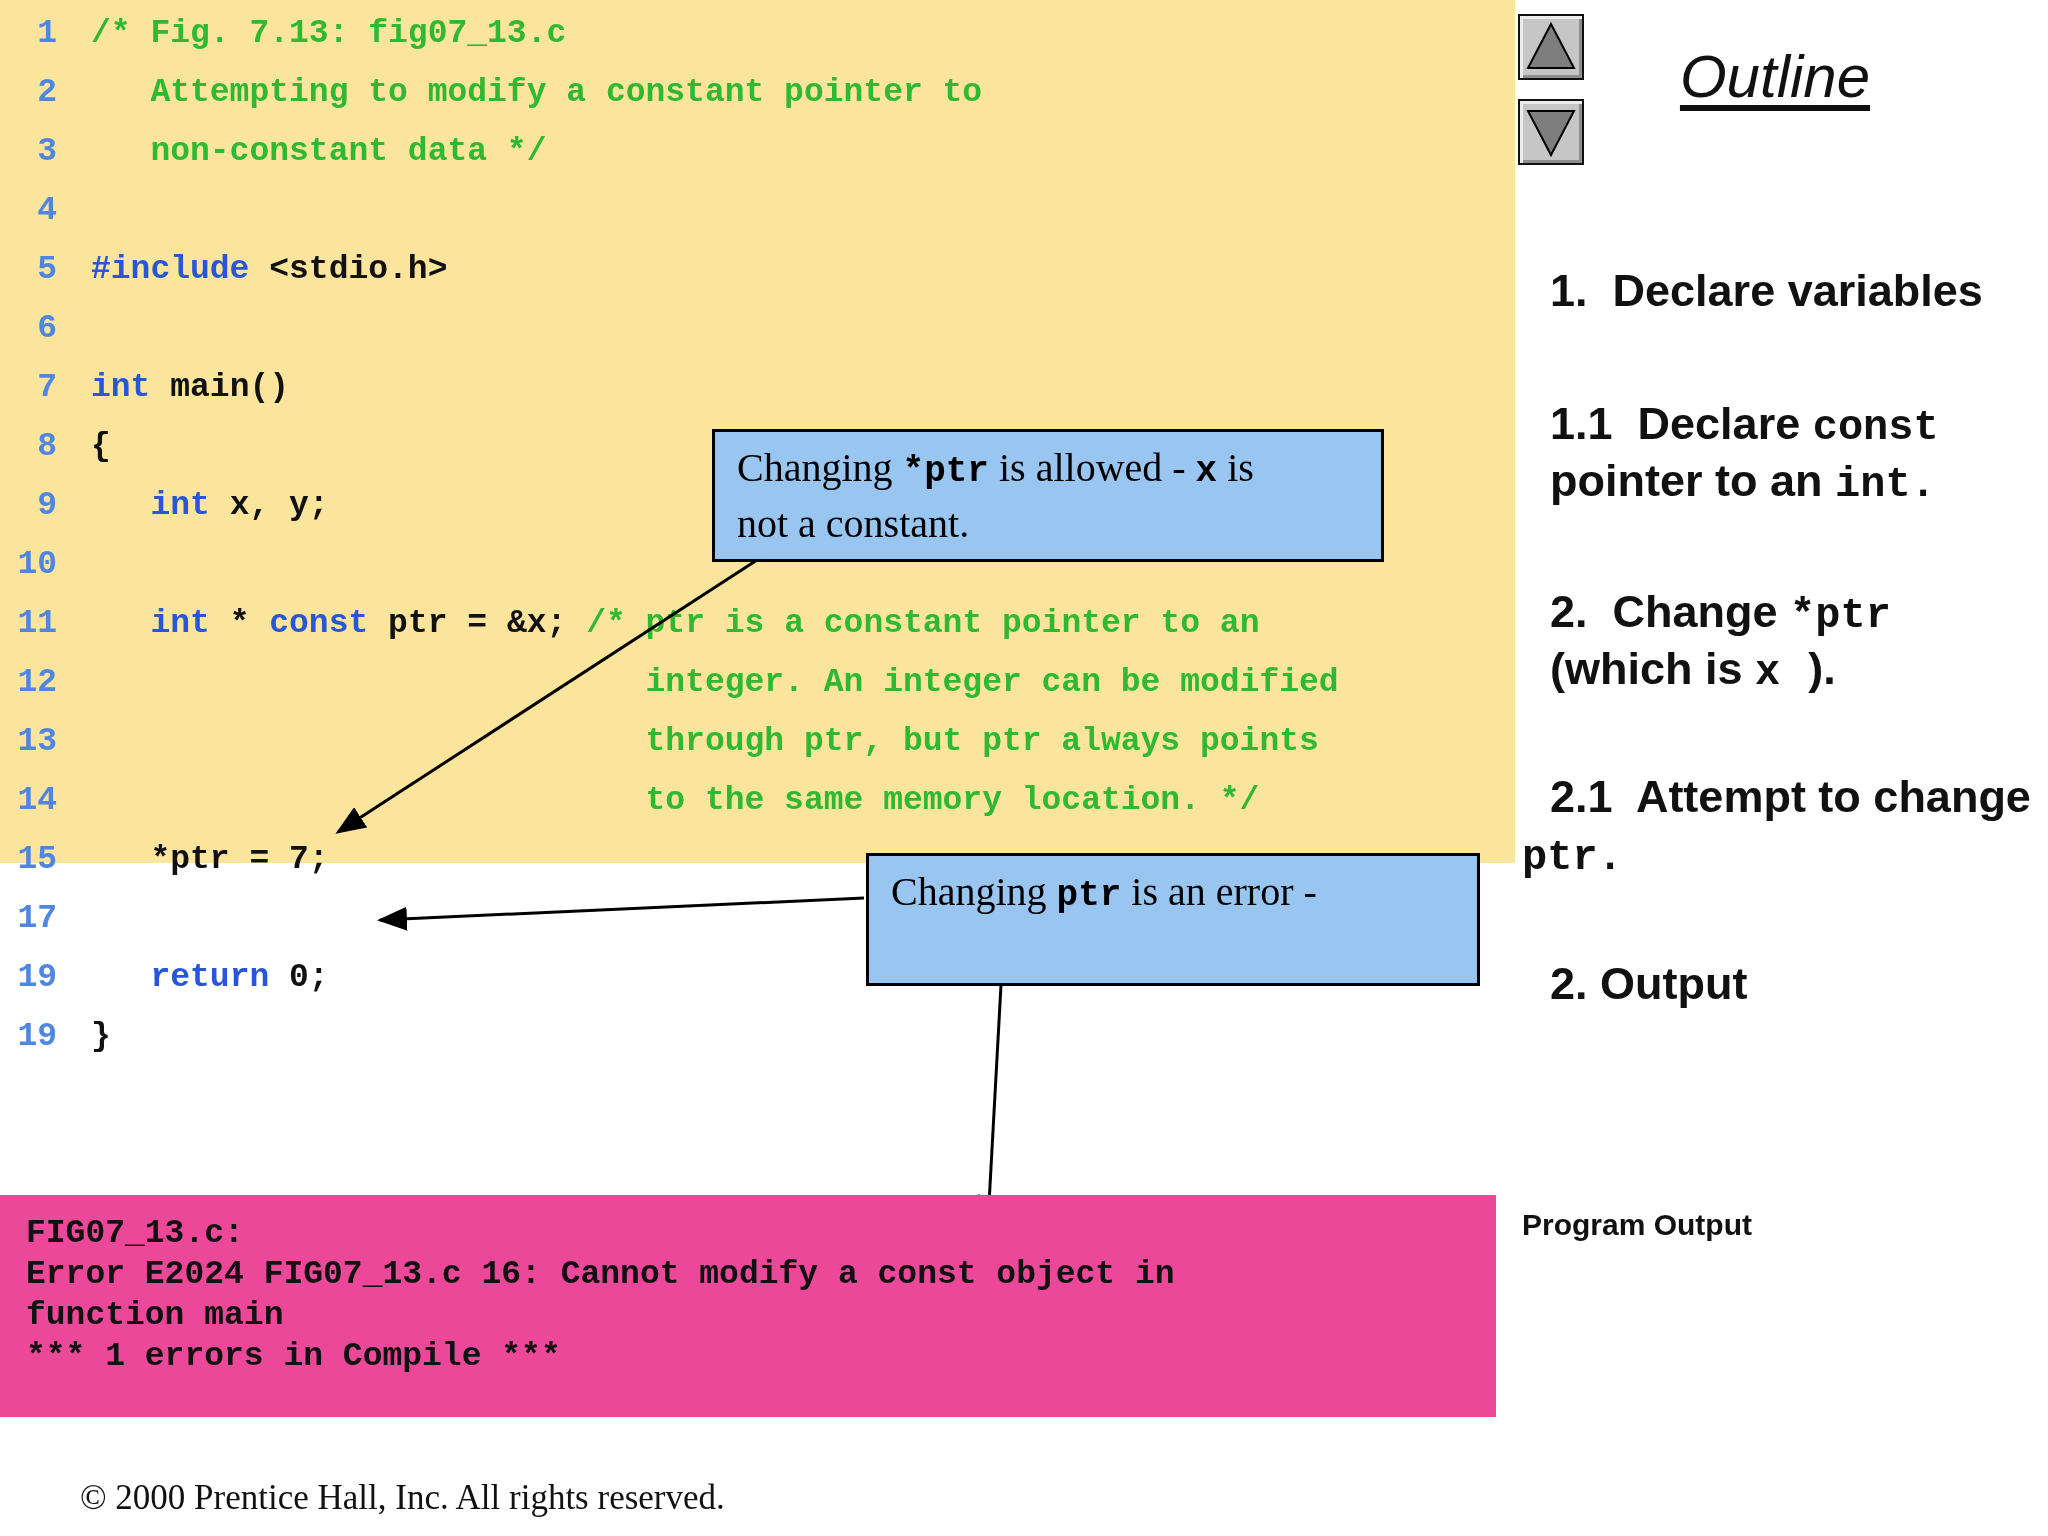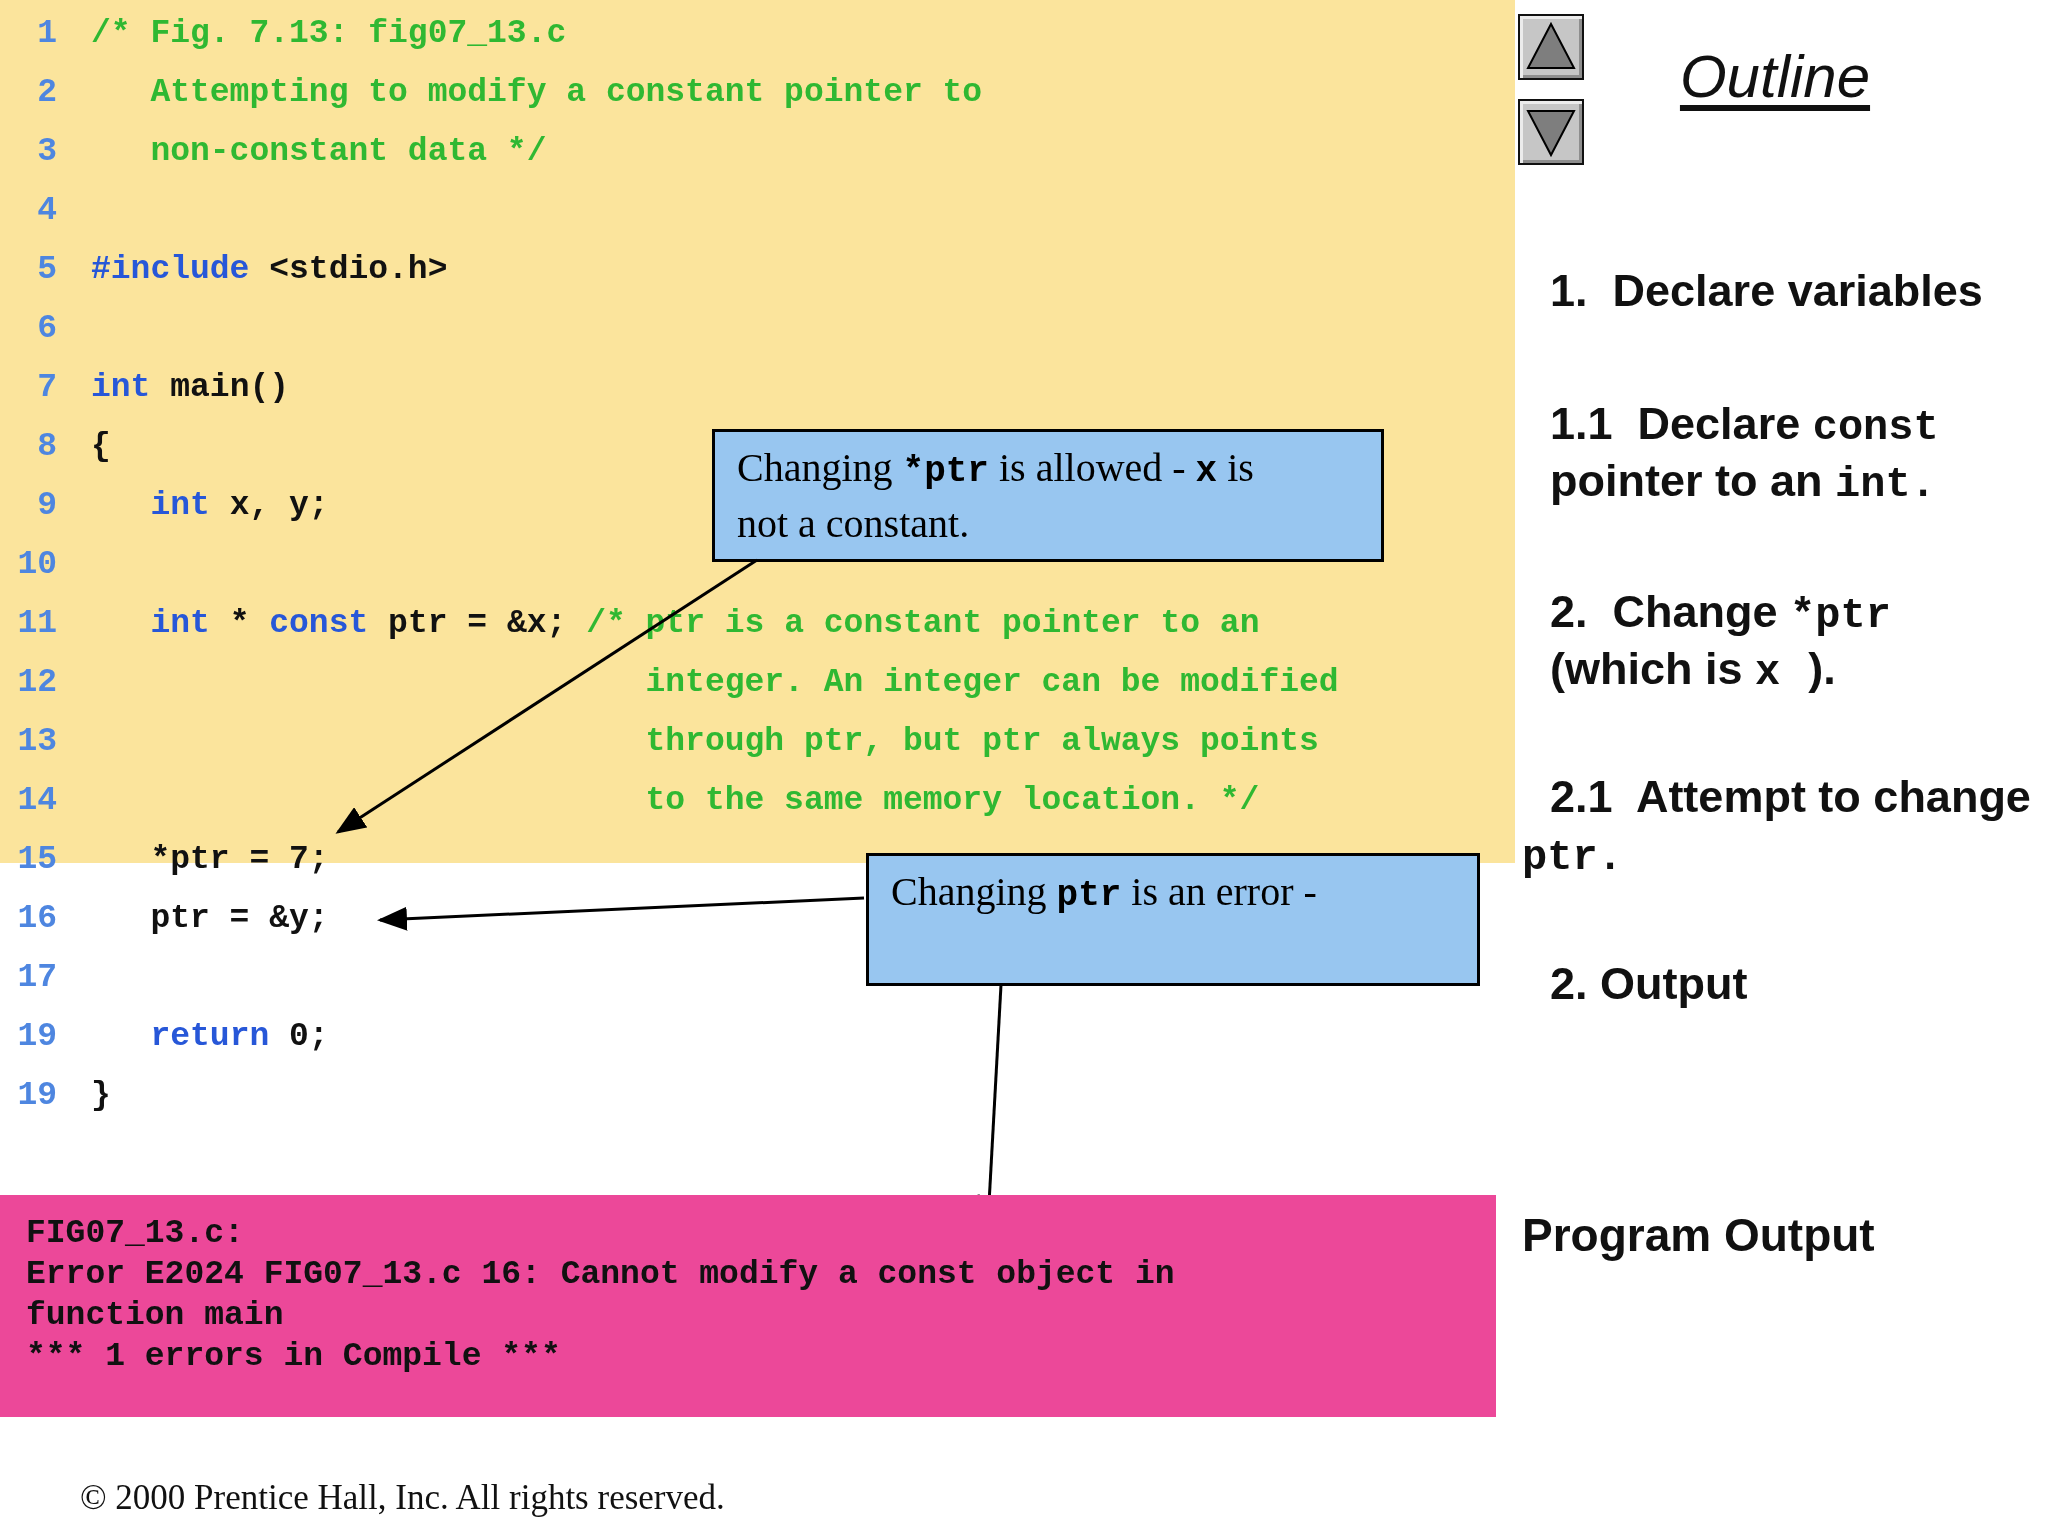--- a/index.html
+++ b/index.html
@@ -84,7 +84,6 @@
         <div class="code-line"><span class="ln">13</span><span class="ct"><span class="c">                            through ptr, but ptr always points</span></span></div>
         <div class="code-line"><span class="ln">14</span><span class="ct"><span class="c">                            to the same memory location. */</span></span></div>
         <div class="code-line"><span class="ln">15</span><span class="ct"><span class="p">   *ptr = 7;</span></span></div>
-        <div class="code-line"><span class="ln">16</span><span class="ct"><span class="p">   ptr = &amp;y;</span></span></div>
         <div class="code-line"><span class="ln">17</span><span class="ct"></span></div>
         <div class="code-line"><span class="ln">19</span><span class="ct"><span class="p">   </span><span class="k">return</span><span class="p"> 0;</span></span></div>
         <div class="code-line"><span class="ln">19</span><span class="ct"><span class="p">}</span></span></div>

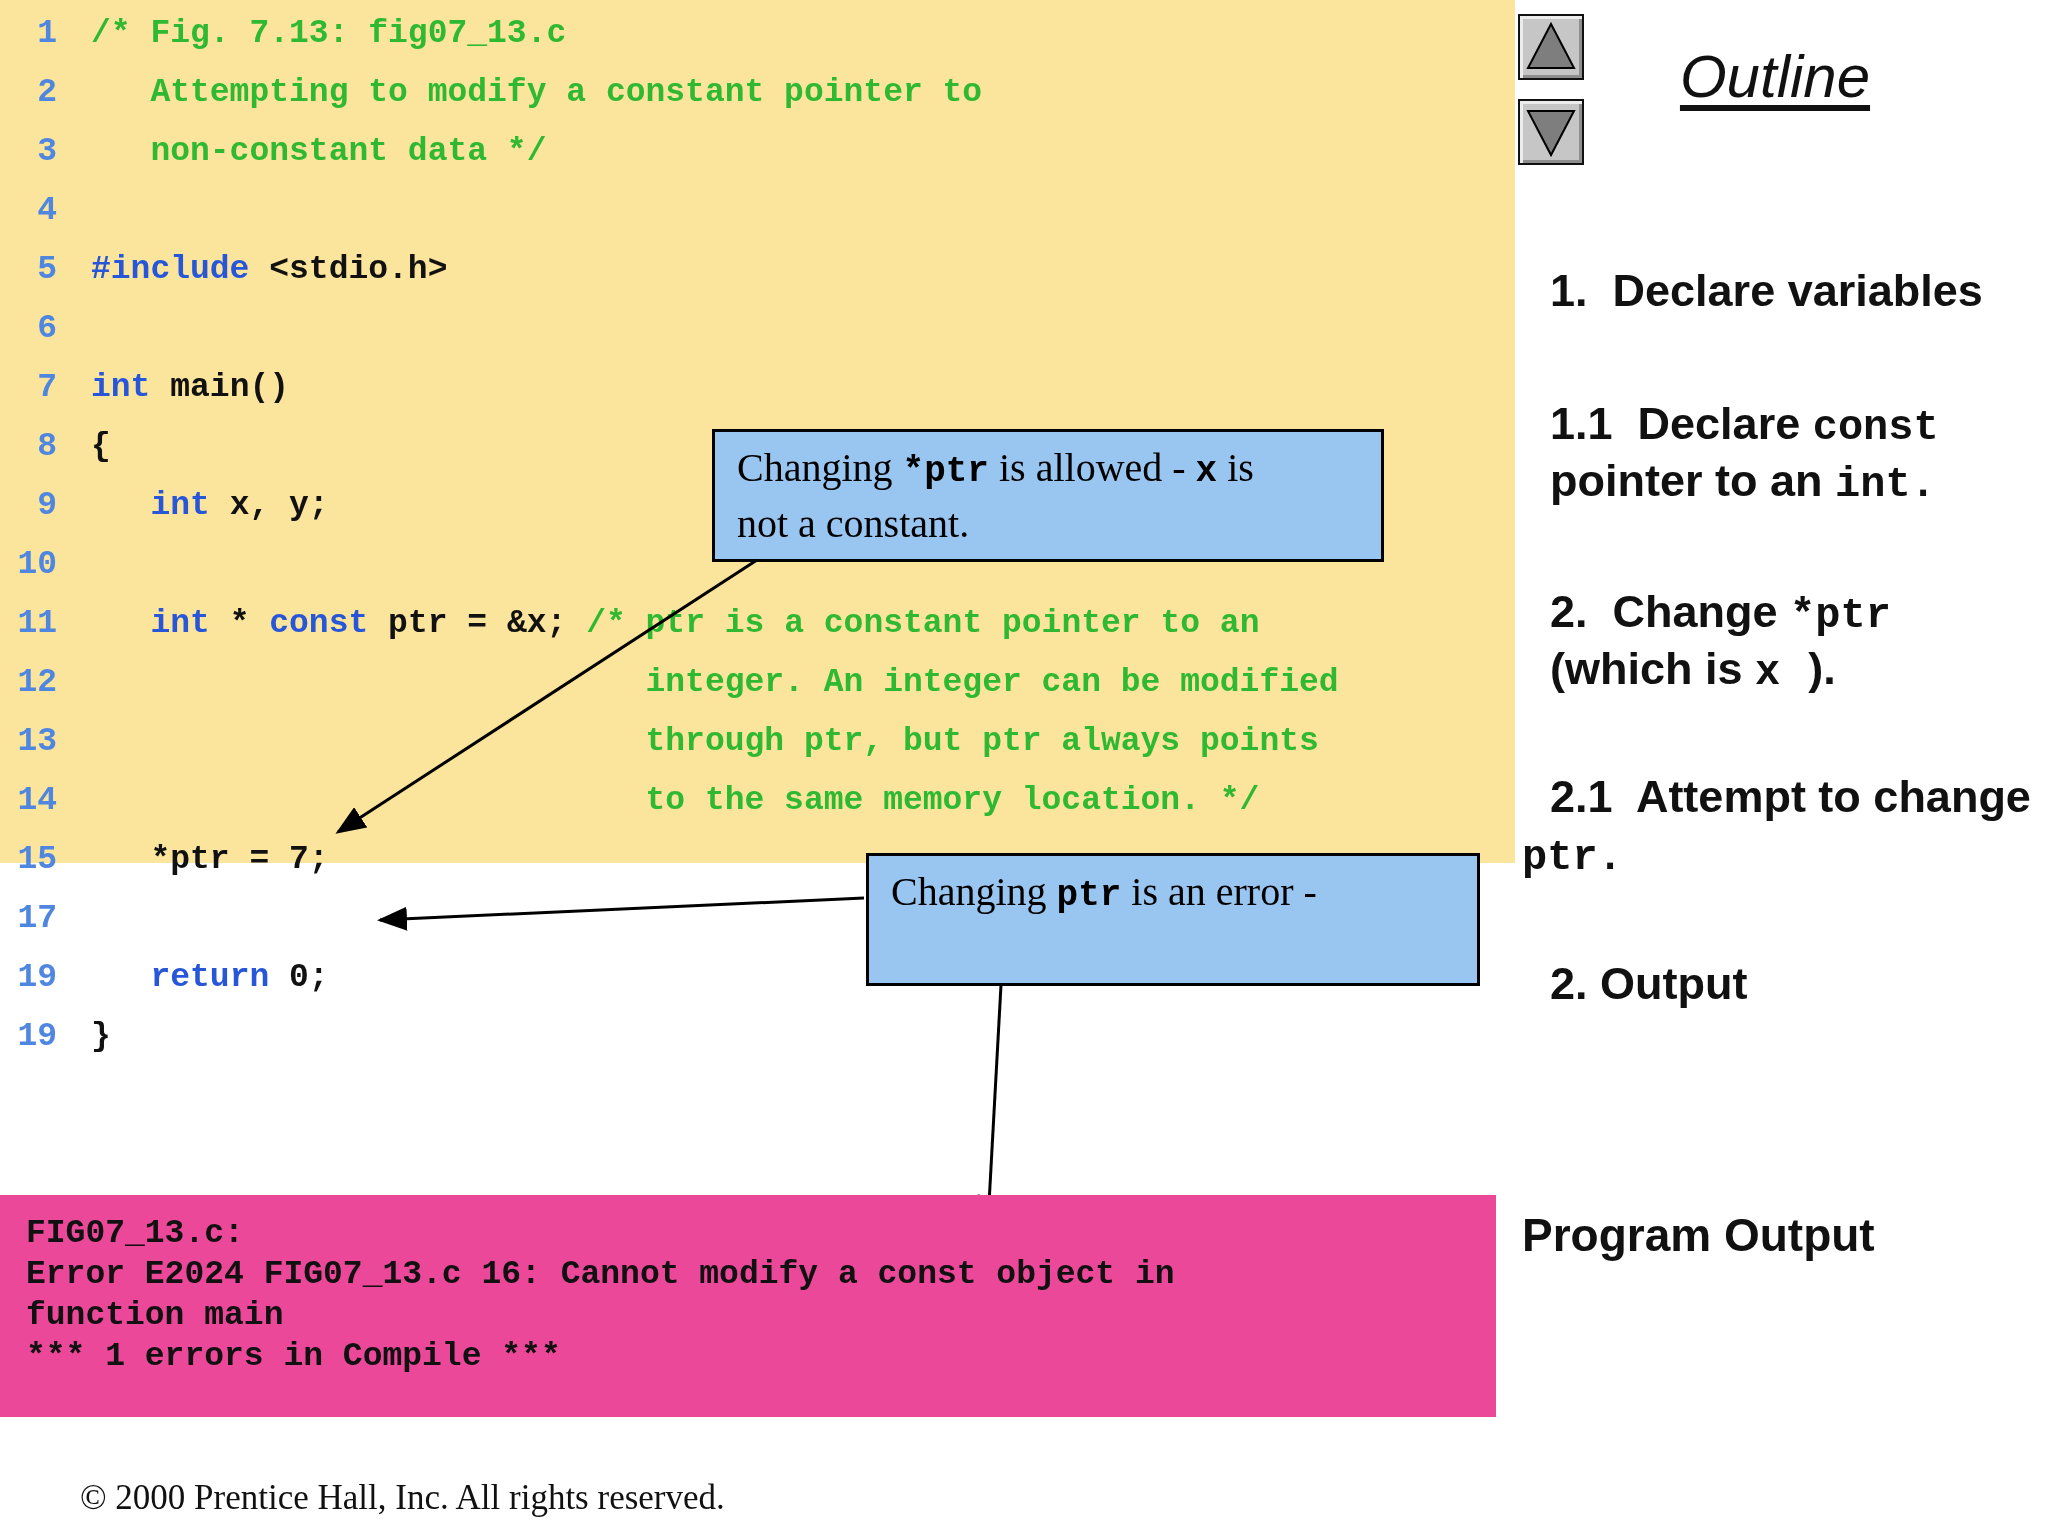--- a/index.html
+++ b/index.html
@@ -56,7 +56,7 @@
   #outline-item-2{top:583px;}
   #outline-item-3{top:768px;}
   #outline-item-4{top:955px;}
-  .output-label{position:absolute;left:1522px;top:1208px;font-weight:bold;font-size:46px;color:#111;}
+  .output-label{position:absolute;left:1522px;top:1208px;font-weight:bold;font-size:30px;color:#111;}
 
   
   .footer{position:absolute;left:80px;top:1478px;font-family:"Liberation Serif",serif;

